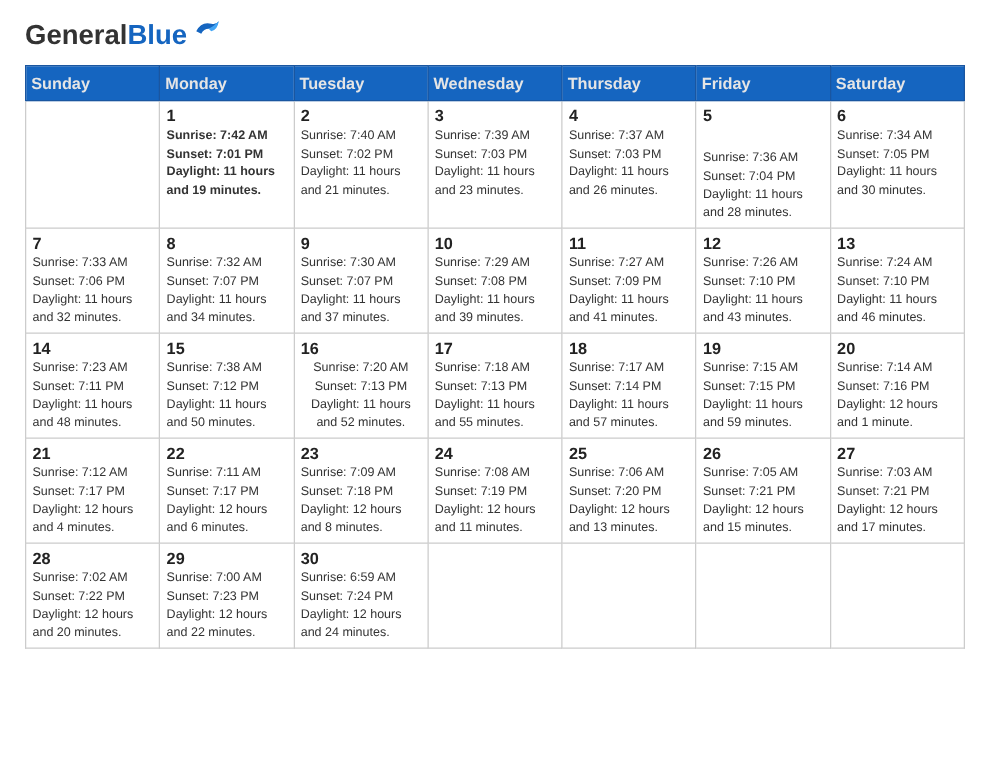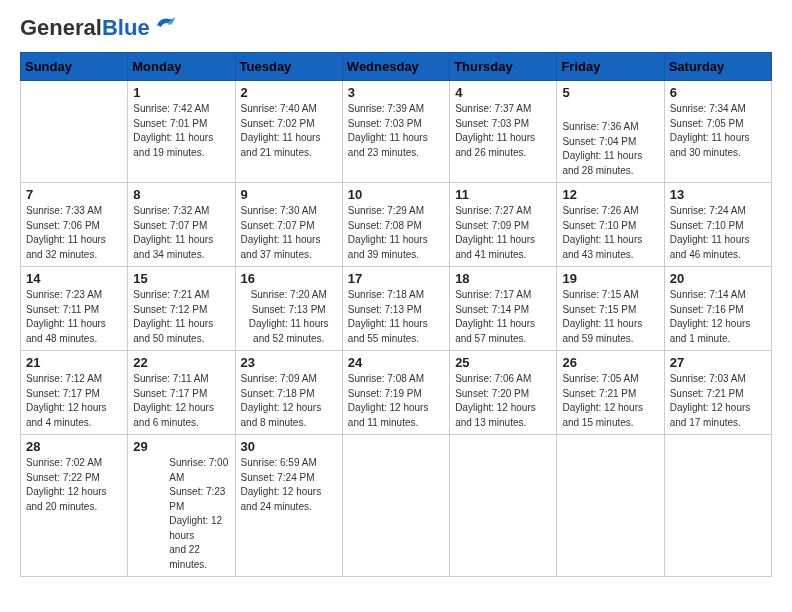--- a/index.html
+++ b/index.html
@@ -56,7 +56,7 @@
     }
     .calendar th {
       background-color: #1565C0;
-      color: #000000;
+      color: #e5e5e5;
       font-size: 13px;
       font-weight: bold;
       padding: 6px 4px;

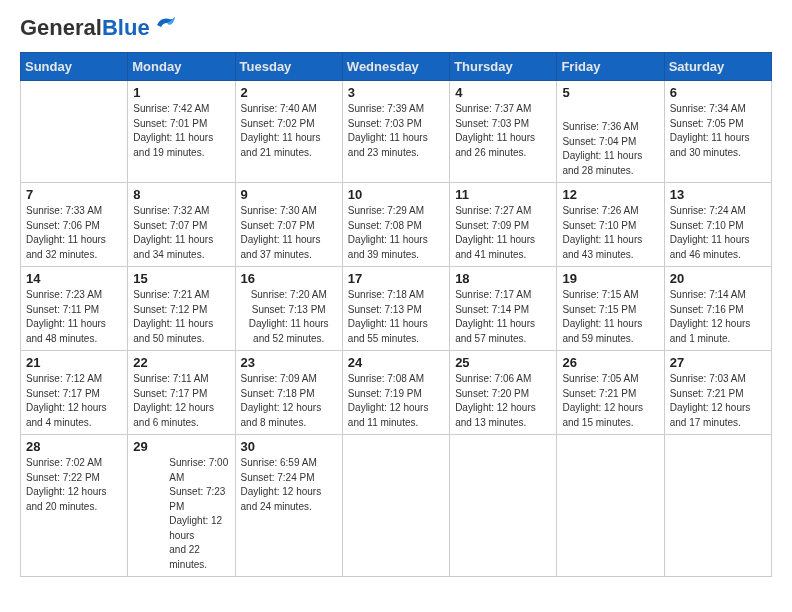--- a/index.html
+++ b/index.html
@@ -126,7 +126,7 @@
           <td class="empty-cell"></td>
           <td>
             <span class="day-num">1</span>
-            <div class="day-info" style="white-space: pre-line;">Sunrise: 7:42 AM
+            <div class="day-info" style="white-space: pre-line; font-weight: bold;">Sunrise: 7:42 AM
 Sunset: 7:01 PM
 Daylight: 11 hours
 and 19 minutes.</div>

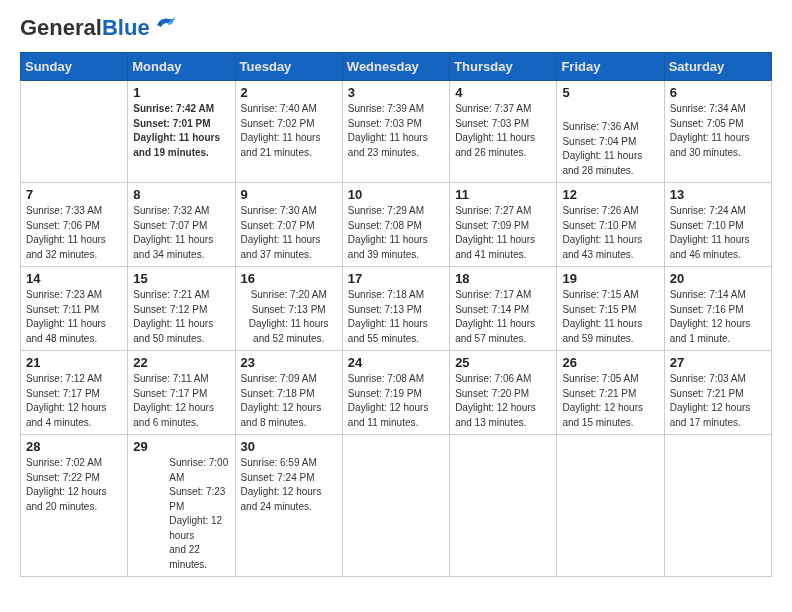--- a/index.html
+++ b/index.html
@@ -228,7 +228,7 @@
           </td>
           <td>
             <span class="day-num">15</span>
-            <div class="day-info" style="white-space: pre-line;">Sunrise: 7:21 AM
+            <div class="day-info" style="white-space: pre-line;">Sunrise: 7:38 AM
 Sunset: 7:12 PM
 Daylight: 11 hours
 and 50 minutes.</div>

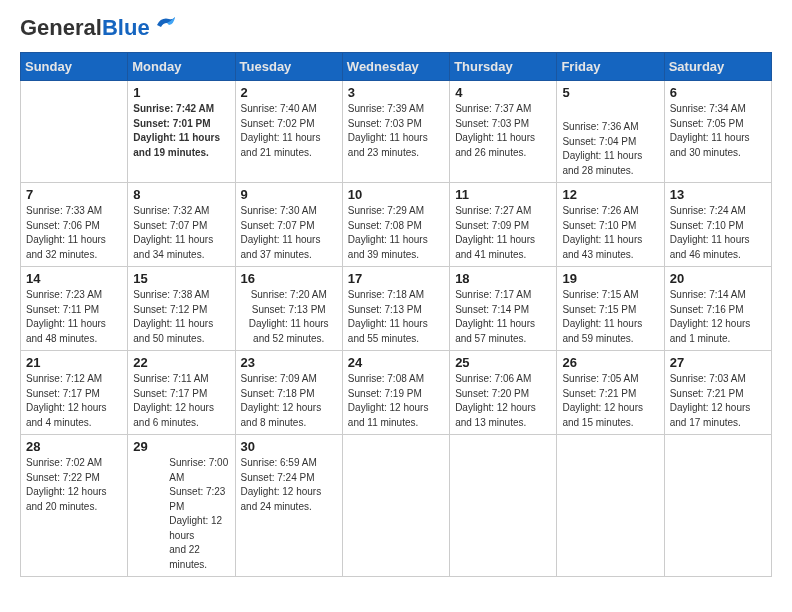--- a/index.html
+++ b/index.html
@@ -330,7 +330,7 @@
           </td>
           <td>
             <span class="day-num">29</span>
-            <div class="day-info" style="white-space: pre-line; margin-left: 36px;">Sunrise: 7:00 AM
+            <div class="day-info" style="white-space: pre-line;">Sunrise: 7:00 AM
 Sunset: 7:23 PM
 Daylight: 12 hours
 and 22 minutes.</div>

